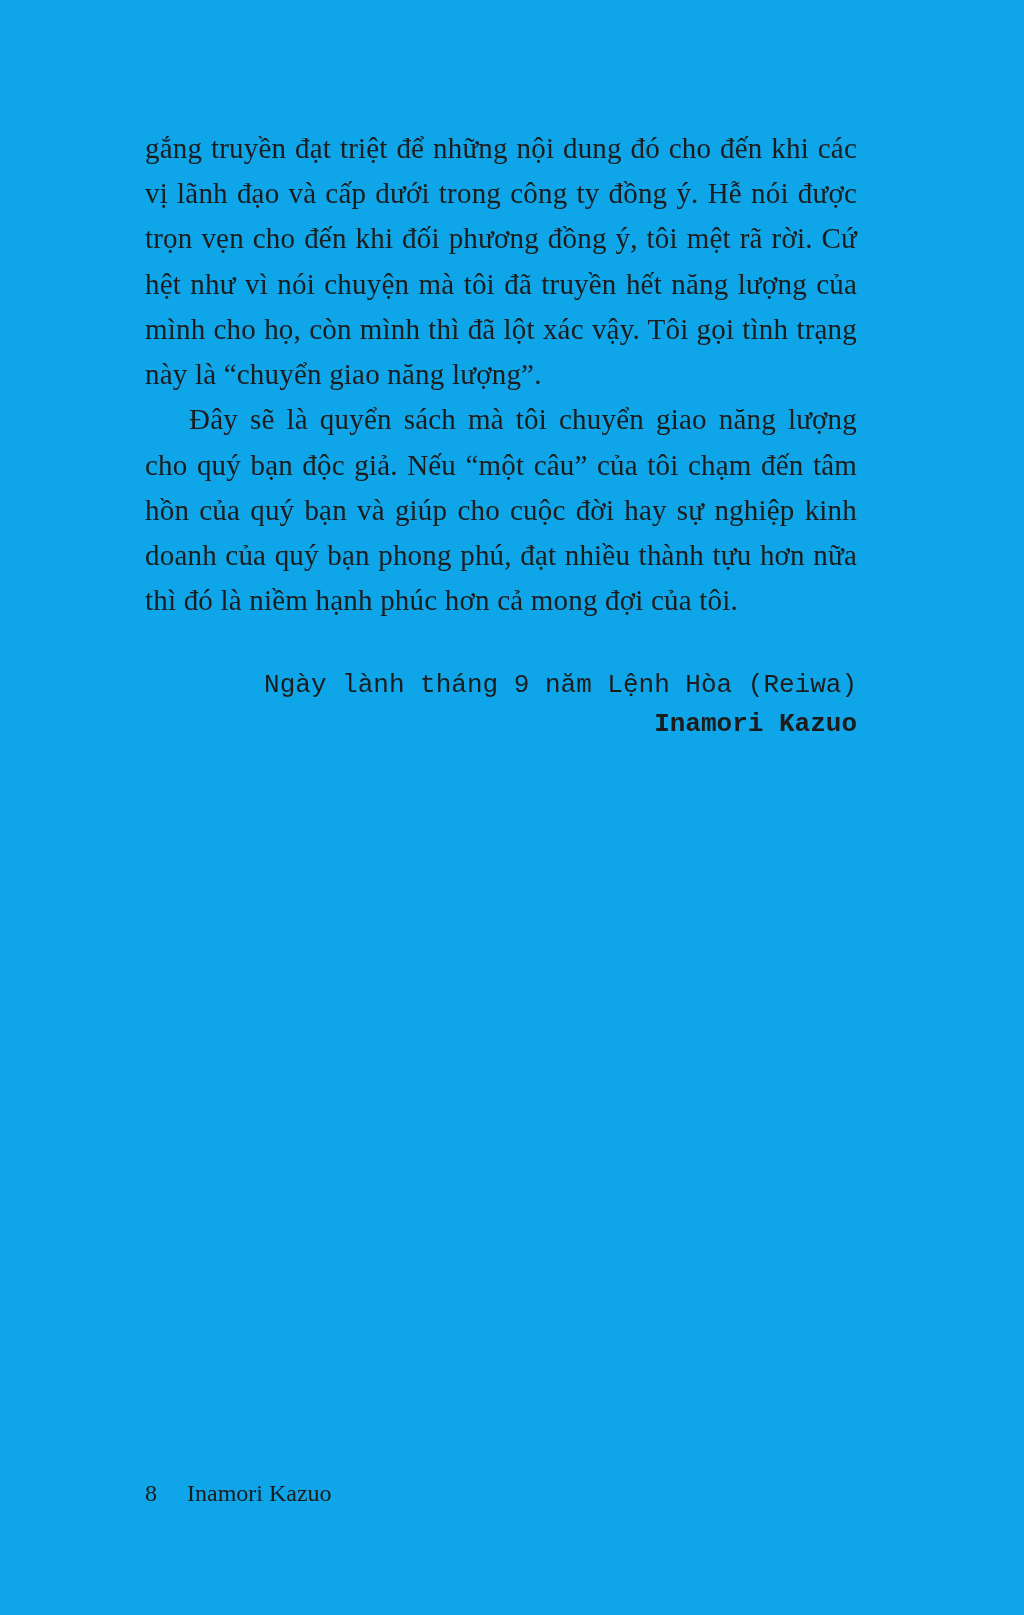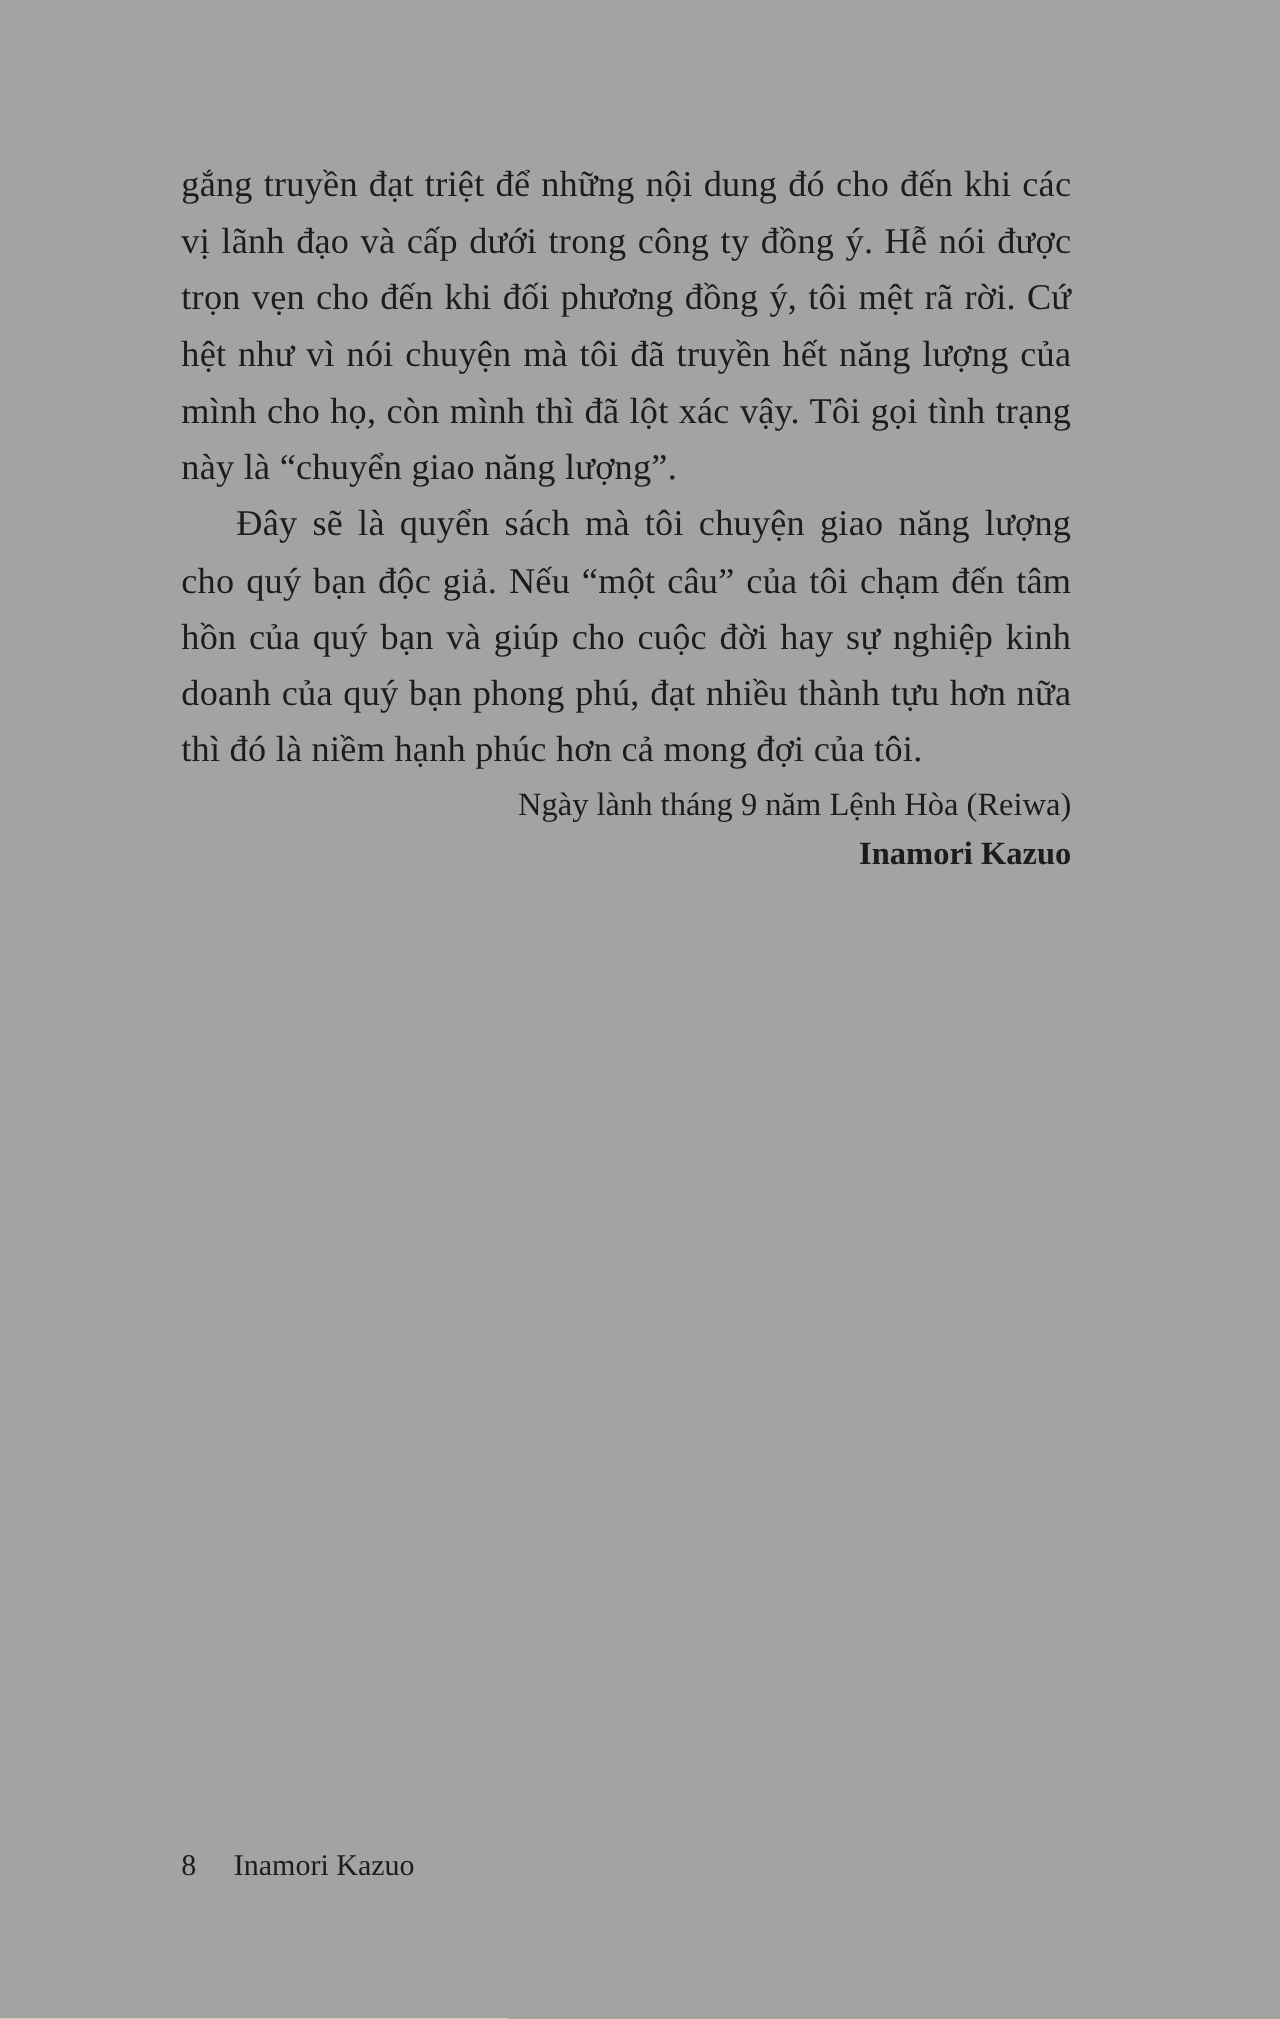--- a/index.html
+++ b/index.html
@@ -11,7 +11,7 @@
     position: relative;
     width: 1024px;
     height: 1615px;
-    background: #a3a3a3;
+    background: #0ea5e9;
     font-family: "Liberation Serif", serif;
     color: #1c1c1c;
     overflow: hidden;

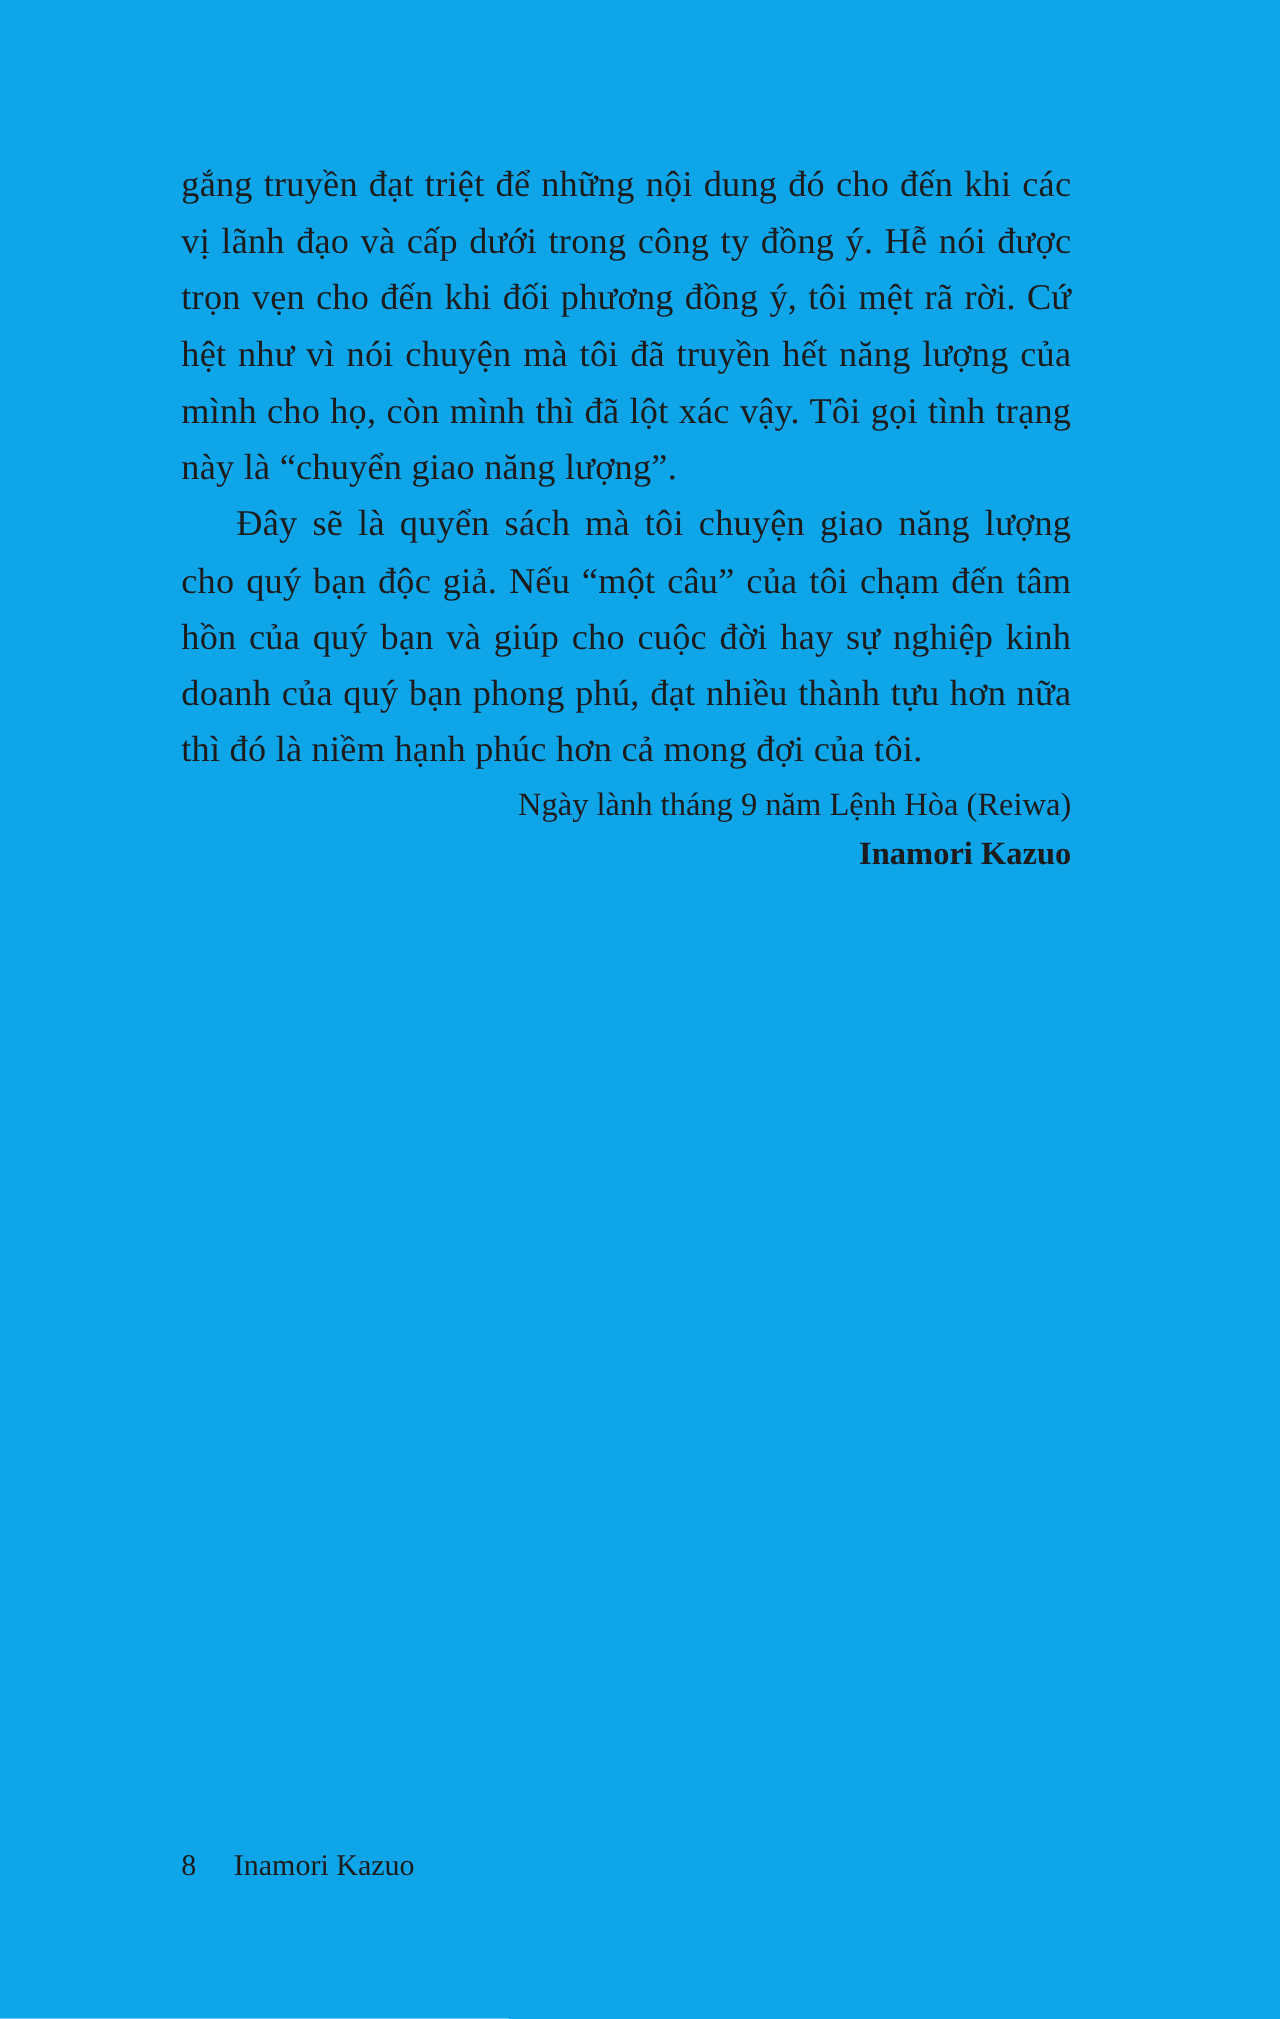--- a/index.html
+++ b/index.html
@@ -63,7 +63,7 @@
   <div class="content">
     <p class="para">gắng truyền đạt triệt để những nội dung đó cho đến khi các vị lãnh đạo và cấp dưới trong công ty đồng ý. Hễ nói được trọn vẹn cho đến khi đối phương đồng ý, tôi mệt rã rời. Cứ hệt như vì nói chuyện mà tôi đã truyền hết năng lượng của mình cho họ, còn mình thì đã lột xác vậy. Tôi gọi tình trạng này là “chuyển giao năng lượng”.</p>
 
-    <p class="para indent">Đây sẽ là quyển sách mà tôi chuyện giao năng lượng cho quý bạn độc giả. Nếu “một câu” của tôi chạm đến tâm hồn của quý bạn và giúp cho cuộc đời hay sự nghiệp kinh doanh của quý bạn phong phú, đạt nhiều thành tựu hơn nữa thì đó là niềm hạnh phúc hơn cả mong đợi của tôi.</p>
+    <p class="para indent">Đây sẽ là quyển sách mà tôi chuyển giao năng lượng cho quý bạn độc giả. Nếu “một câu” của tôi chạm đến tâm hồn của quý bạn và giúp cho cuộc đời hay sự nghiệp kinh doanh của quý bạn phong phú, đạt nhiều thành tựu hơn nữa thì đó là niềm hạnh phúc hơn cả mong đợi của tôi.</p>
 
     <div class="signature">
       <p class="sig-line">Ngày lành tháng 9 năm Lệnh Hòa (Reiwa)</p>

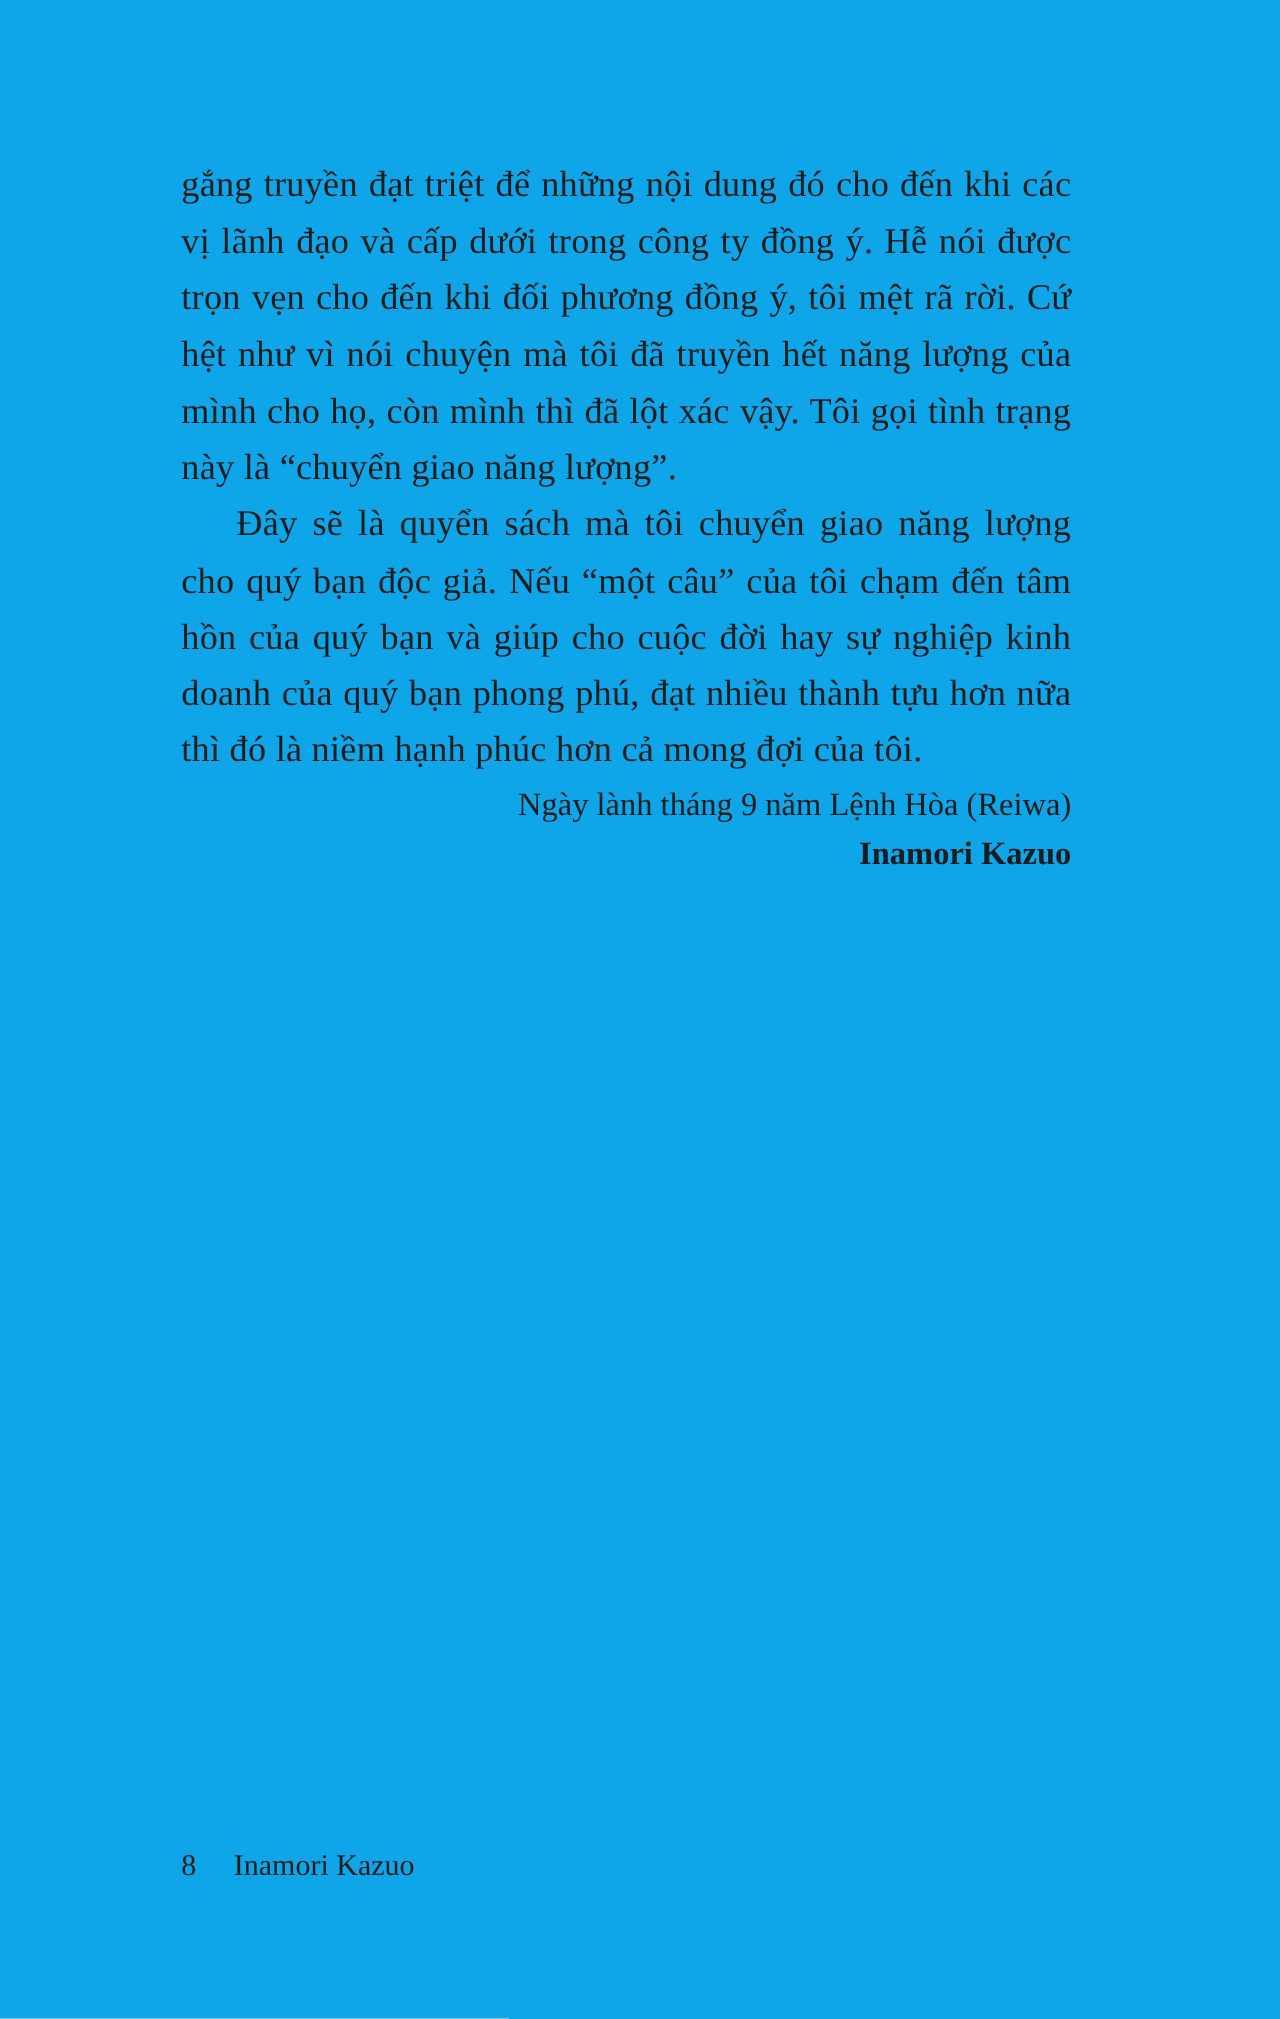--- a/index.html
+++ b/index.html
@@ -34,9 +34,11 @@
     text-indent: 44px;
   }
   .signature {
+    margin-top: 42px;
     text-align: right;
     font-size: 26px;
     line-height: 1.5;
+    font-family: Liberation Mono, monospace;
   }
   .signature .sig-line {
     margin: 0;

